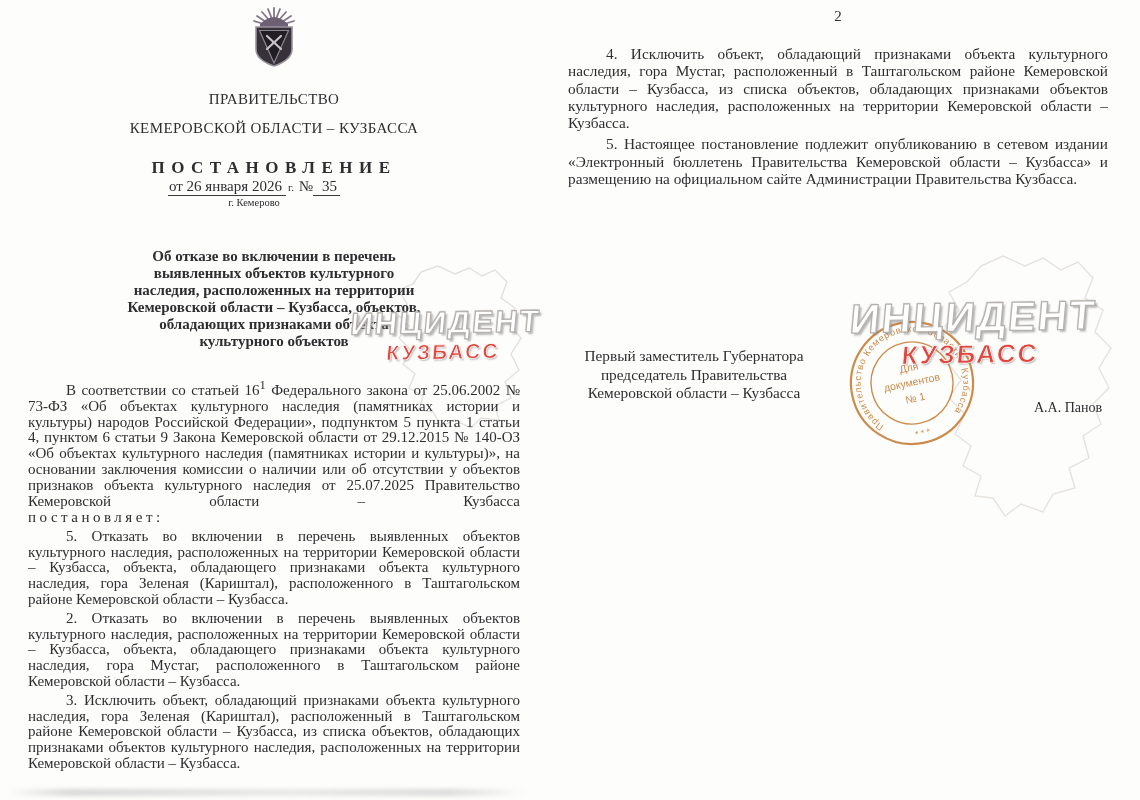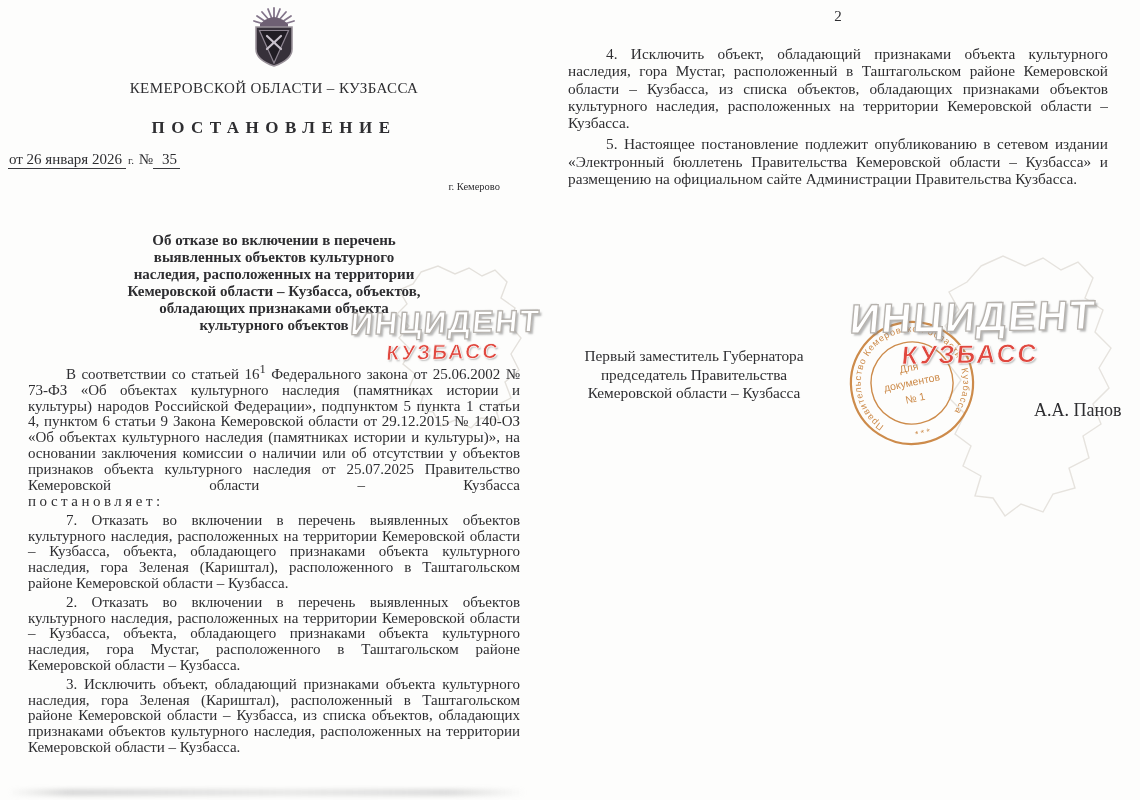--- a/index.html
+++ b/index.html
@@ -102,6 +102,7 @@
     <circle cx="28" cy="36.5" r="1.6" fill="#c9c2cc"></circle>
   </svg>
 
+  <div class="org org1">ПРАВИТЕЛЬСТВО</div>
   <div class="org org2">КЕМЕРОВСКОЙ ОБЛАСТИ – КУЗБАССА</div>
   <div class="doctype">ПОСТАНОВЛЕНИЕ</div>
 

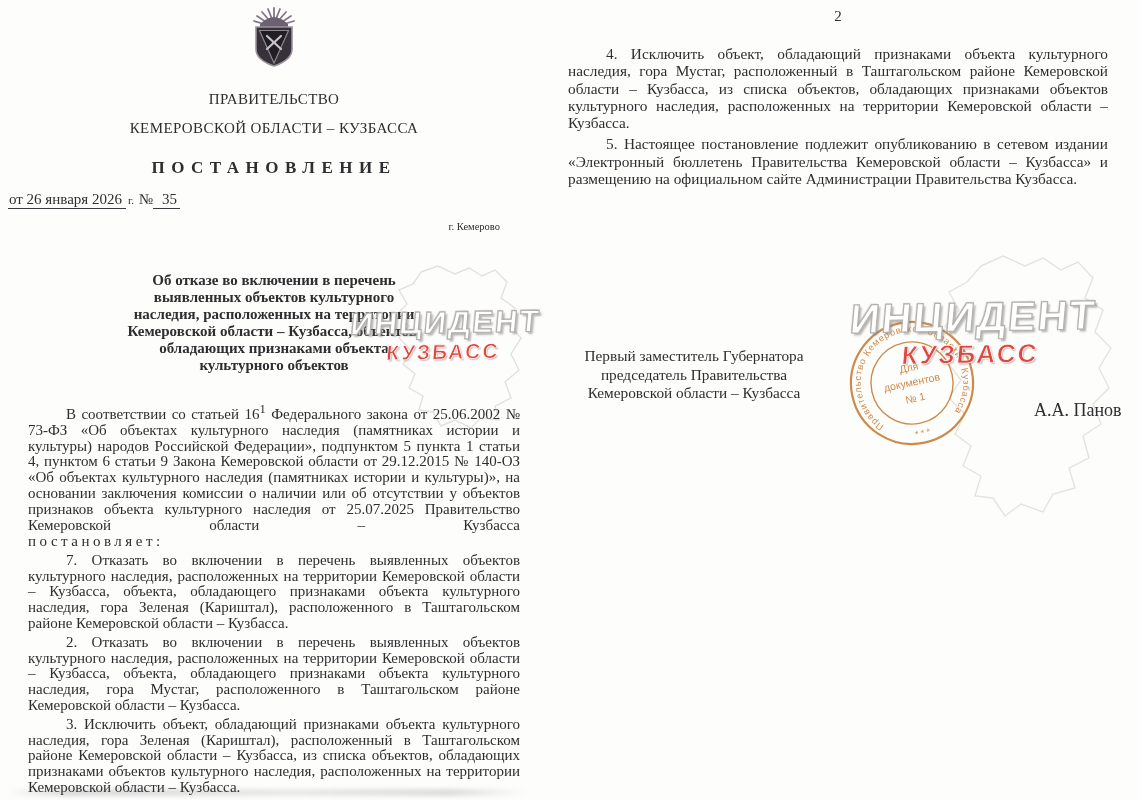--- a/index.html
+++ b/index.html
@@ -18,7 +18,7 @@
   .org1{margin-top:23px;}
   .org2{margin-top:12px;}
   .doctype{text-align:center;font-weight:bold;font-size:17px;letter-spacing:6.5px;margin-top:21px;}
-  .dateblock{margin-top:13px;text-align:left;font-size:15px;transform:translateX(-20px);}
+  .dateblock{text-align:center;font-size:15px;transform:translateX(-20px);}
   .u-date{border-bottom:1.2px solid #3a3a3e;padding:0 4px 1px 1px;}
   .date-g{font-size:11px;margin:0 1px 0 2px;}
   .u-num{border-bottom:1.2px solid #3a3a3e;padding:0 3px 1px 9px;}

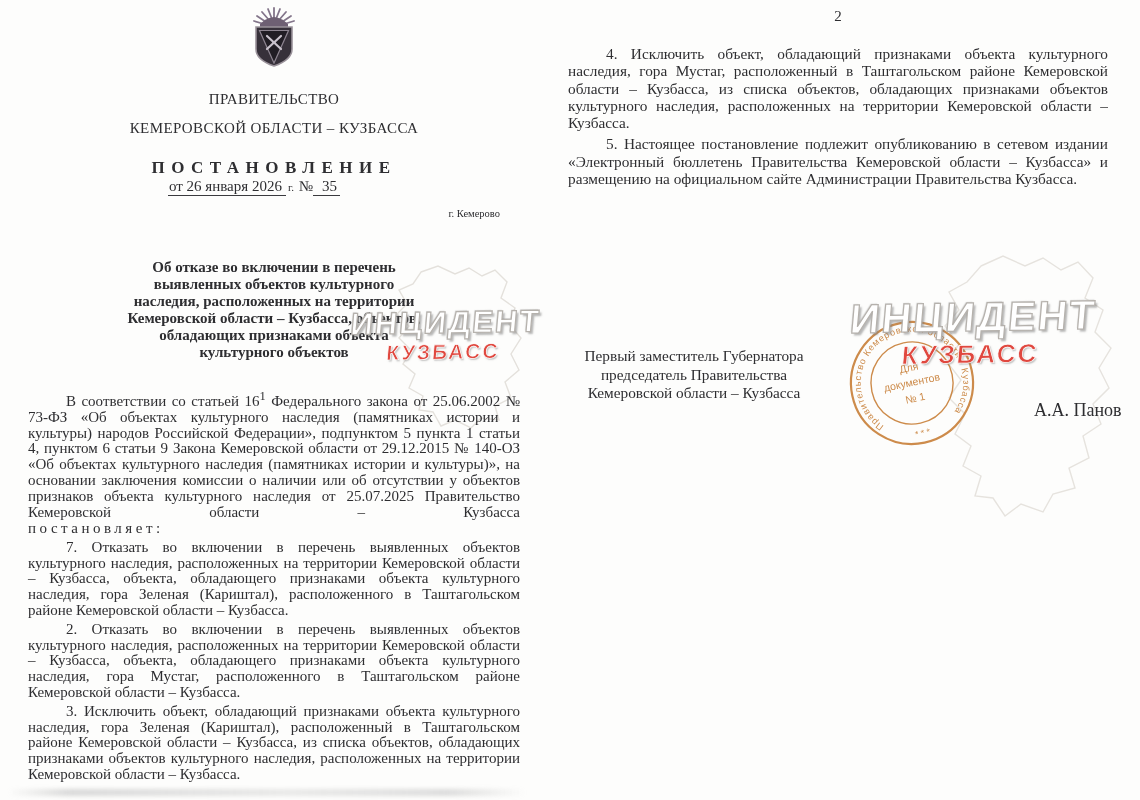--- a/index.html
+++ b/index.html
@@ -22,7 +22,7 @@
   .u-date{border-bottom:1.2px solid #3a3a3e;padding:0 4px 1px 1px;}
   .date-g{font-size:11px;margin:0 1px 0 2px;}
   .u-num{border-bottom:1.2px solid #3a3a3e;padding:0 3px 1px 9px;}
-  .city{font-size:10.5px;text-align:right;transform:translateX(-20px);margin-top:13px;}
+  .city{font-size:10.5px;text-align:center;transform:translateX(-20px);margin-top:2px;}
   .title{margin-top:40px;font-weight:bold;font-size:15px;line-height:17px;text-align:center;}
 
   

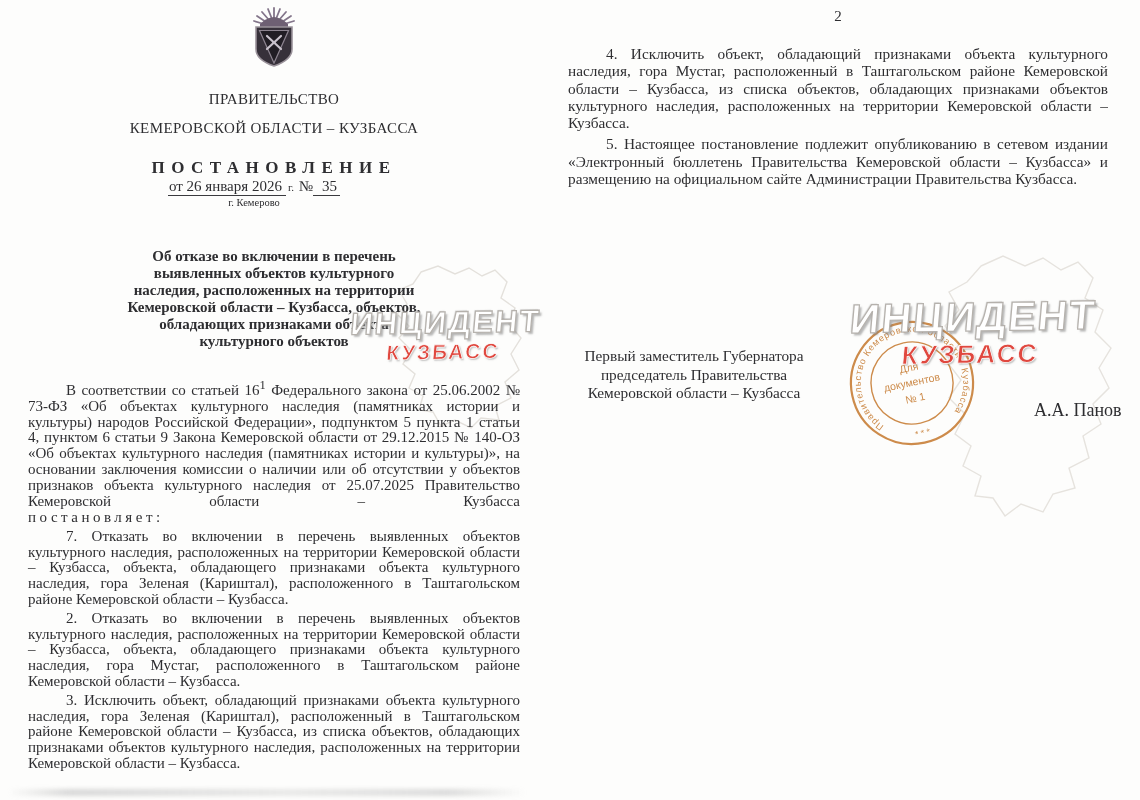--- a/index.html
+++ b/index.html
@@ -35,7 +35,7 @@
 
   
   .sig{position:absolute;left:2px;top:347px;width:248px;text-align:center;font-size:15.3px;line-height:18.7px;}
-  .signame{position:absolute;left:466px;top:400px;font-size:18px;white-space:nowrap;}
+  .signame{position:absolute;left:466px;top:400px;font-size:14px;white-space:nowrap;}
 
   
   .stamp{position:absolute;left:842px;top:313px;width:140px;height:140px;z-index:2;opacity:.92;}

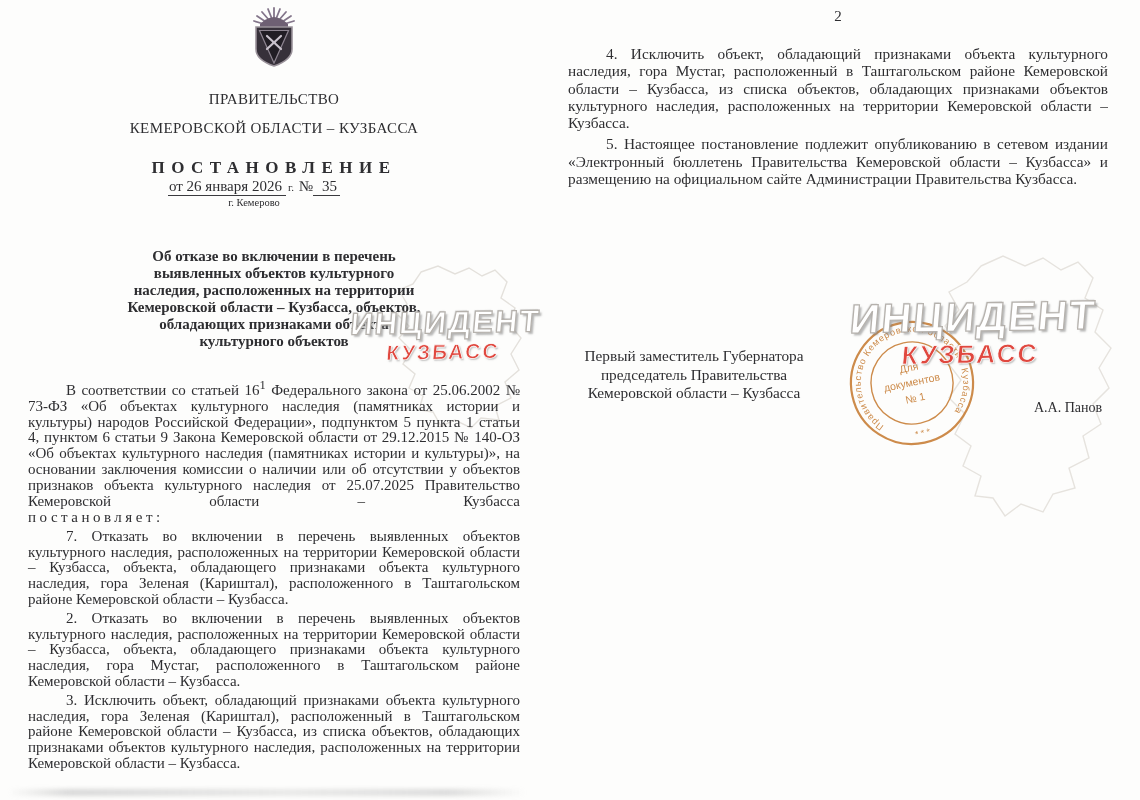--- a/index.html
+++ b/index.html
@@ -124,7 +124,7 @@
   <p class="intro"><span>В соответствии со статьей 16</span><sup>1</sup> <span>Федерального закона от 25.06.2002 № 73-ФЗ «Об объектах культурного наследия (памятниках истории и культуры) народов Российской Федерации», подпунктом 5 пункта 1 статьи 4, пунктом 6 статьи 9 Закона Кемеровской области от 29.12.2015 № 140-ОЗ «Об объектах культурного наследия (памятниках истории и культуры)», на основании заключения комиссии о наличии или об отсутствии у объектов признаков объекта культурного наследия от 25.07.2025 Правительство Кемеровской области – Кузбасса</span></p>
   <div class="resolves">постановляет:</div>
 
-  <p class="pt">7. Отказать во включении в перечень выявленных объектов культурного наследия, расположенных на территории Кемеровской области – Кузбасса, объекта, обладающего признаками объекта культурного наследия, гора Зеленая (Кариштал), расположенного в Таштагольском районе Кемеровской области – Кузбасса.</p>
+  <p class="pt">5. Отказать во включении в перечень выявленных объектов культурного наследия, расположенных на территории Кемеровской области – Кузбасса, объекта, обладающего признаками объекта культурного наследия, гора Зеленая (Кариштал), расположенного в Таштагольском районе Кемеровской области – Кузбасса.</p>
   <p class="pt">2. Отказать во включении в перечень выявленных объектов культурного наследия, расположенных на территории Кемеровской области – Кузбасса, объекта, обладающего признаками объекта культурного наследия, гора Мустаг, расположенного в Таштагольском районе Кемеровской области – Кузбасса.</p>
   <p class="pt">3. Исключить объект, обладающий признаками объекта культурного наследия, гора Зеленая (Кариштал), расположенный в Таштагольском районе Кемеровской области – Кузбасса, из списка объектов, обладающих признаками объектов культурного наследия, расположенных на территории Кемеровской области – Кузбасса.</p>
 </div>

